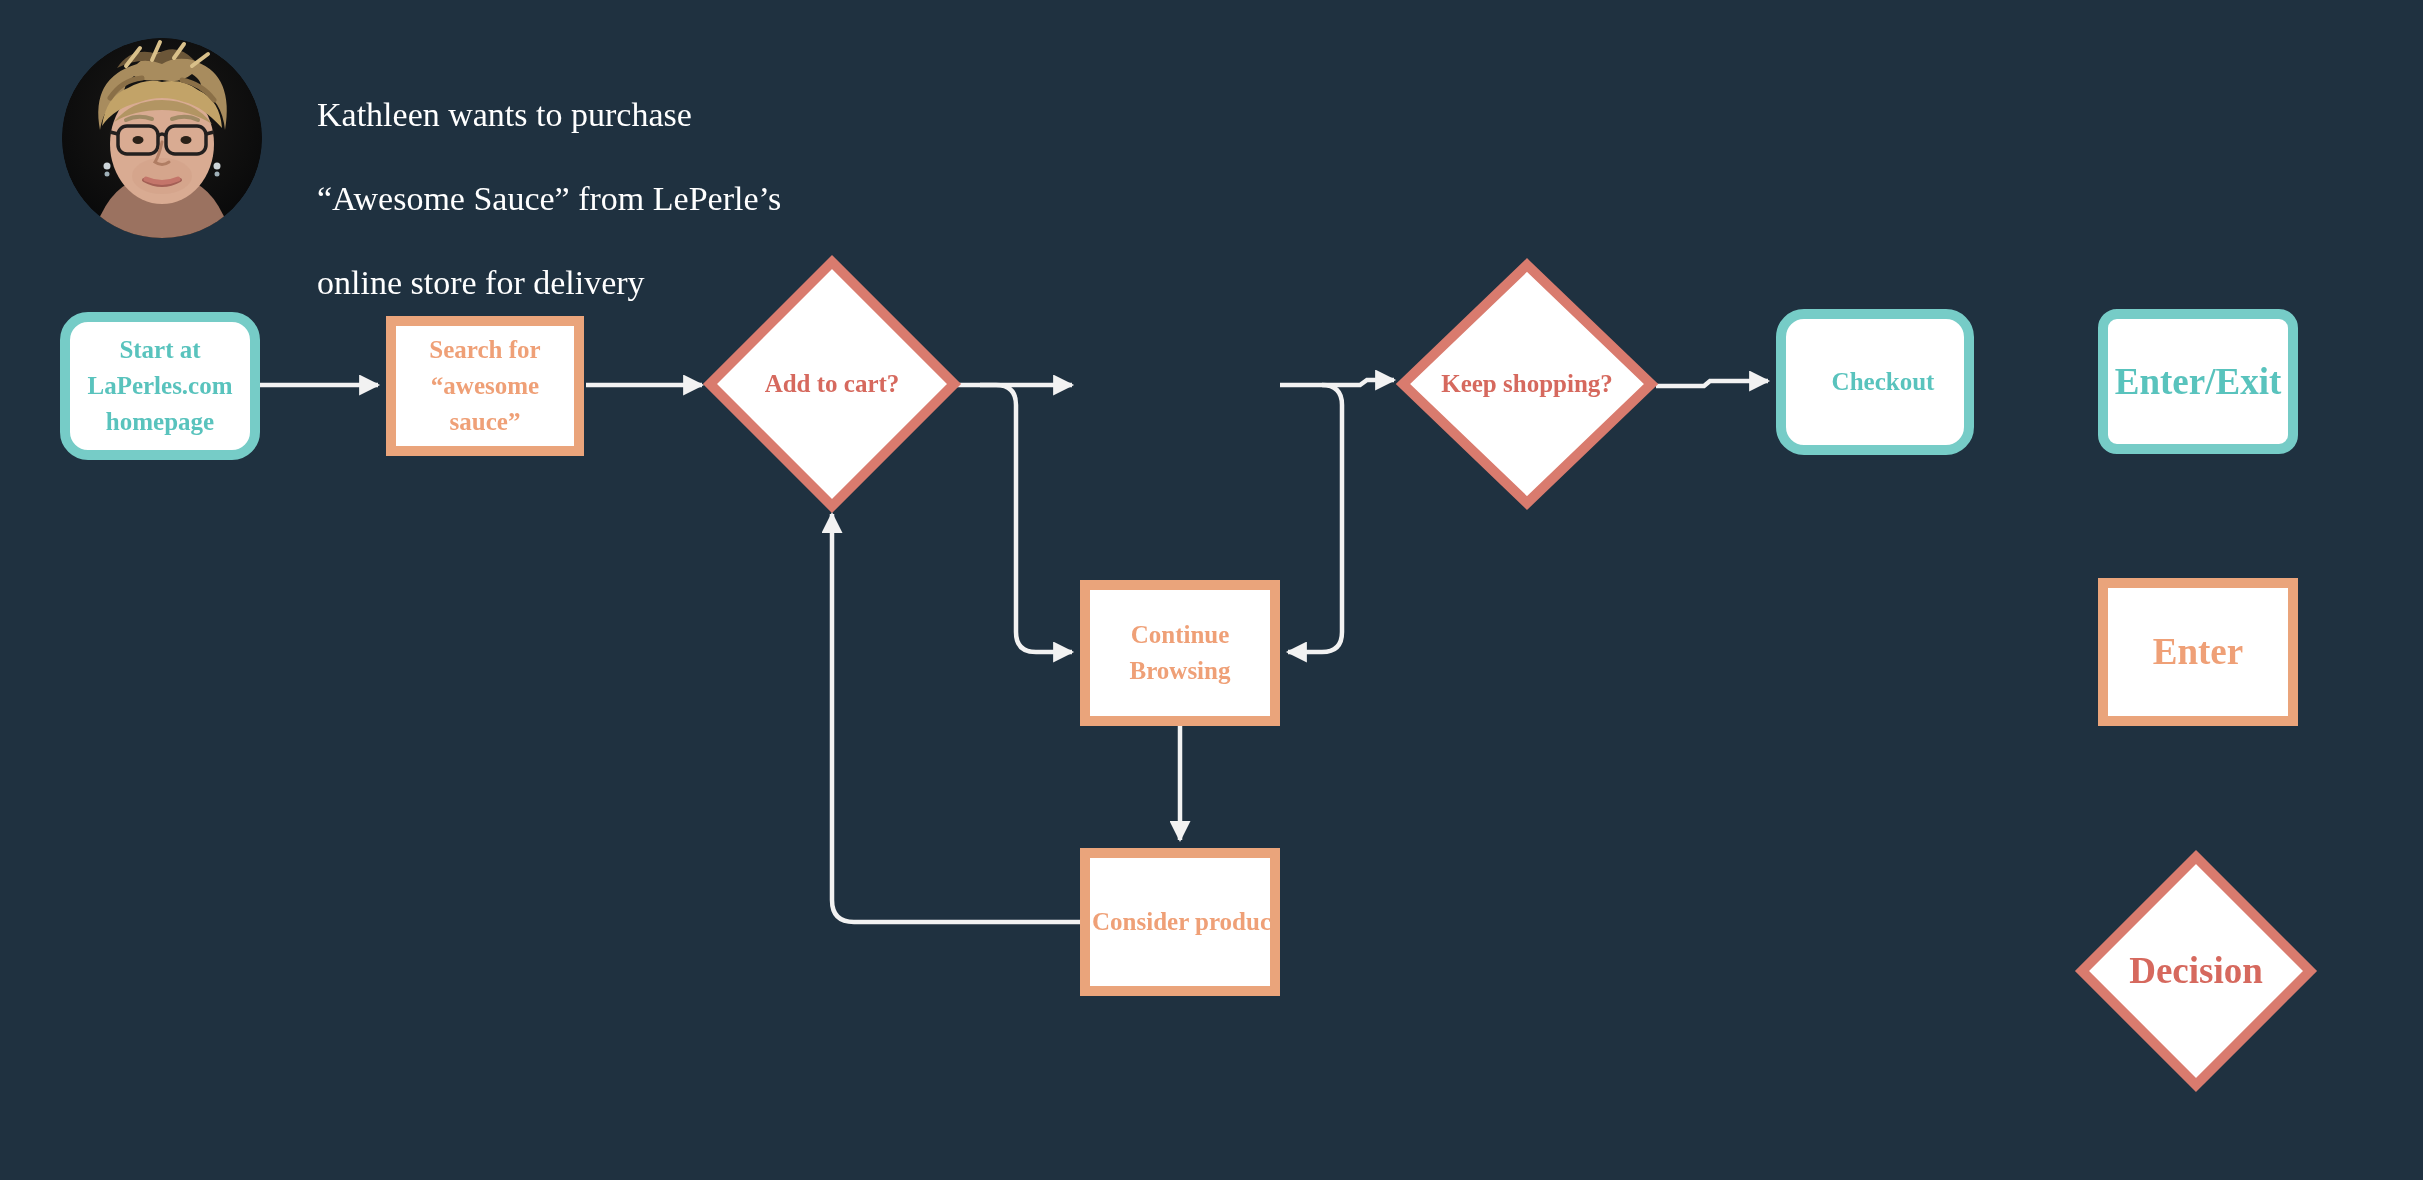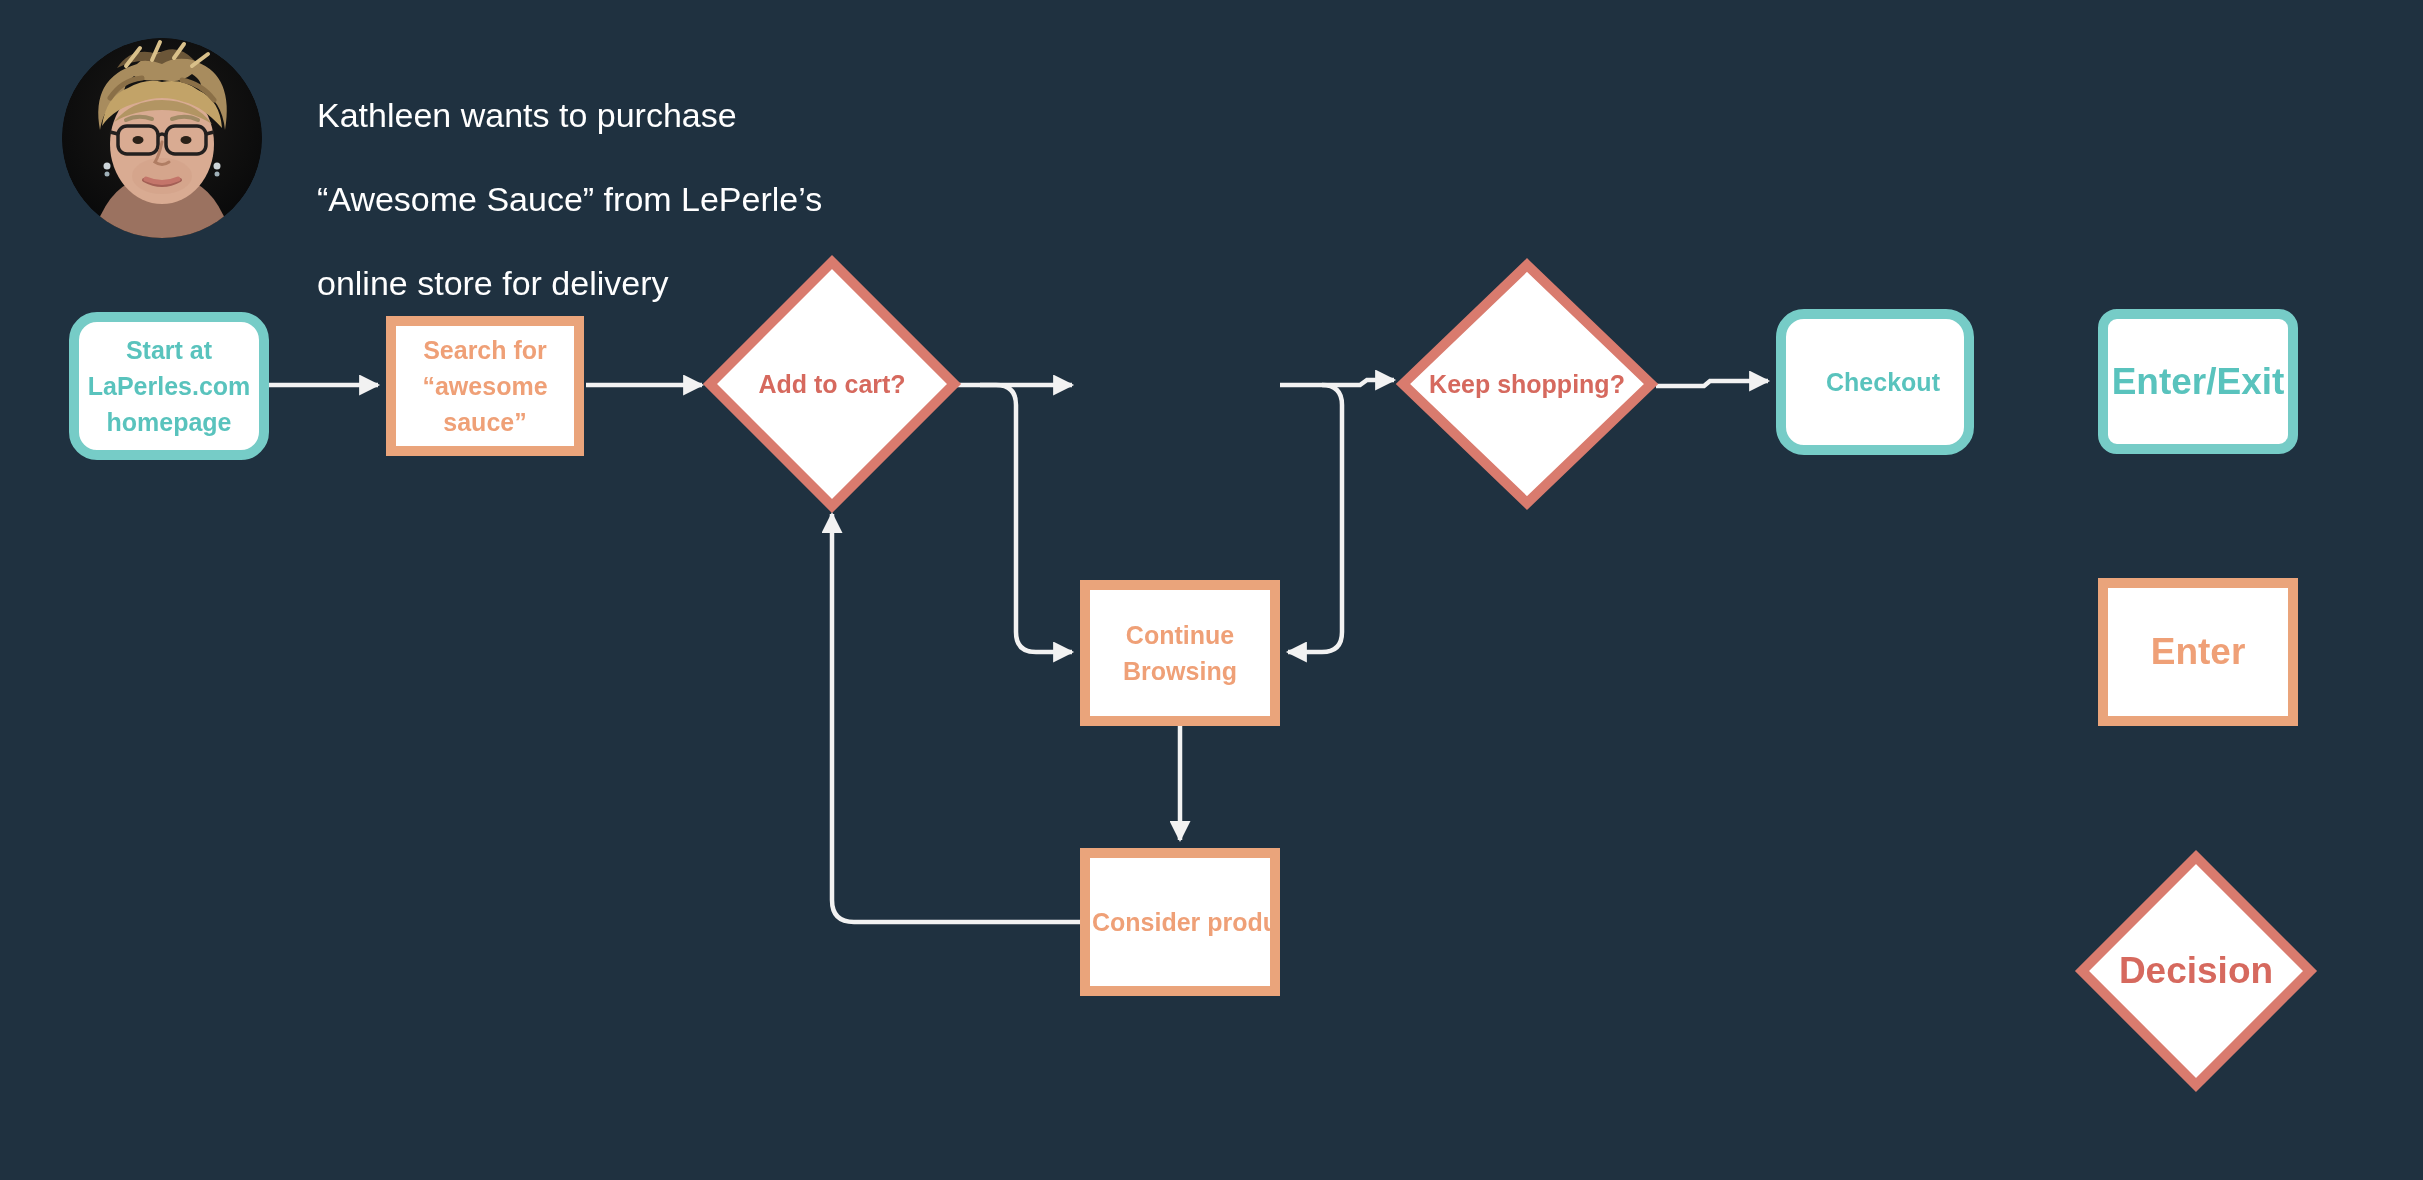--- a/index.html
+++ b/index.html
@@ -9,7 +9,7 @@
     height: 1180px;
     background: #1f3140;
     overflow: hidden;
-    font-family: Liberation Sans, sans-serif;
+    font-family: Liberation Serif, serif;
   }
   .connectors {
     position: absolute;

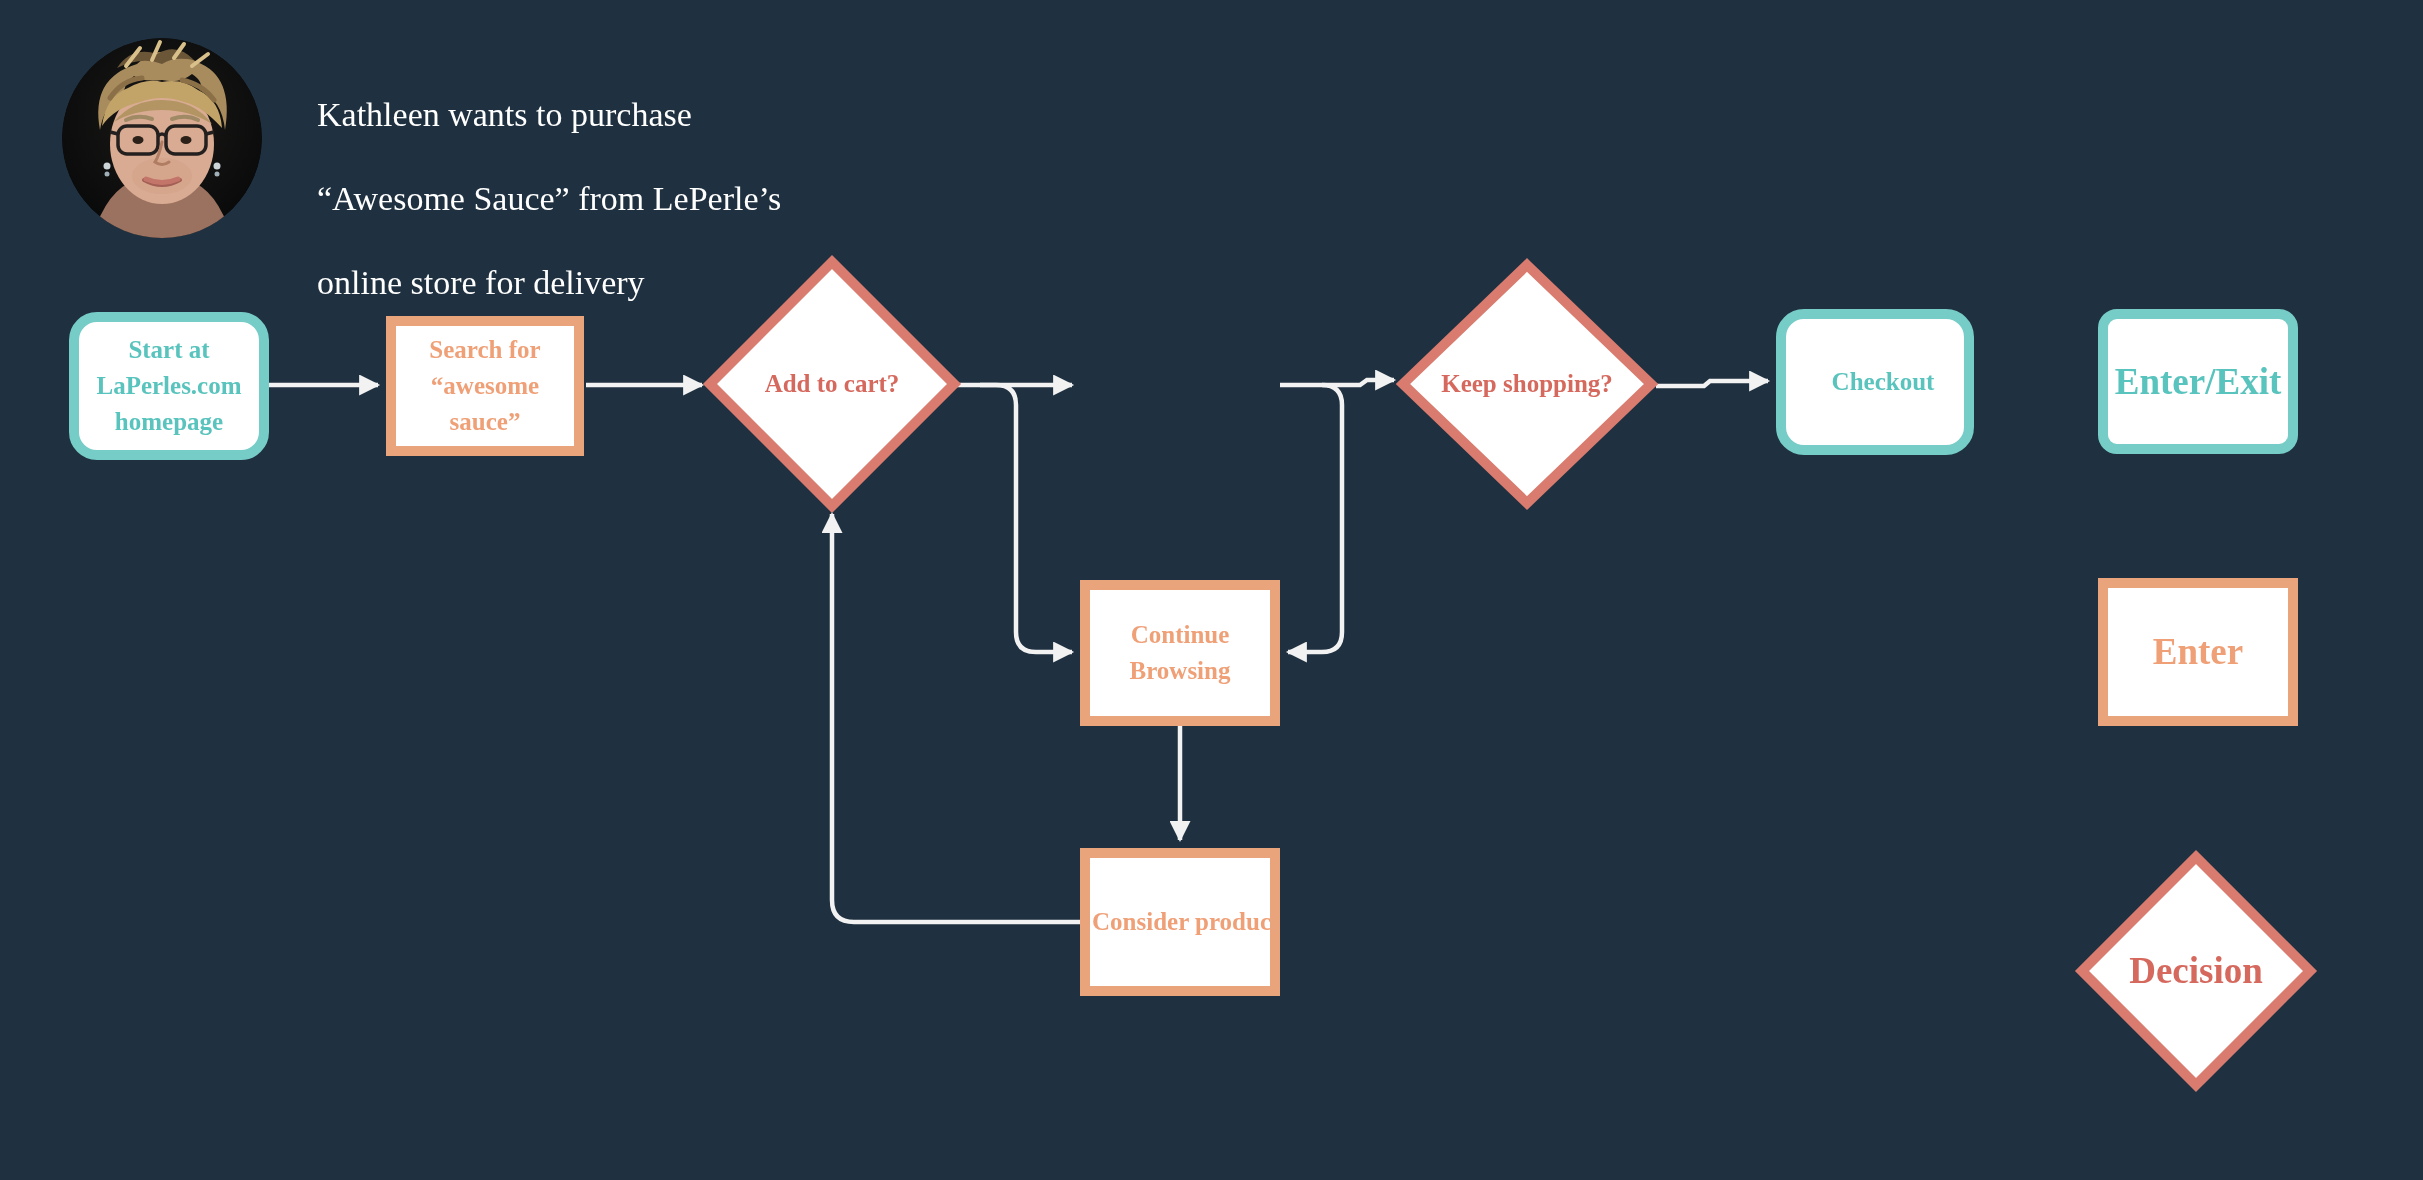--- a/index.html
+++ b/index.html
@@ -149,7 +149,7 @@
     <span>online store for delivery</span>
   </div>
 
-  <div class="node rounded-teal" style="left:69px; top:312px; width:200px; height:148px;">
+  <div class="node rounded-teal" style="left:60px; top:312px; width:200px; height:148px;">
     <span class="label t-teal">Start at
 LaPerles.com
 homepage</span>

